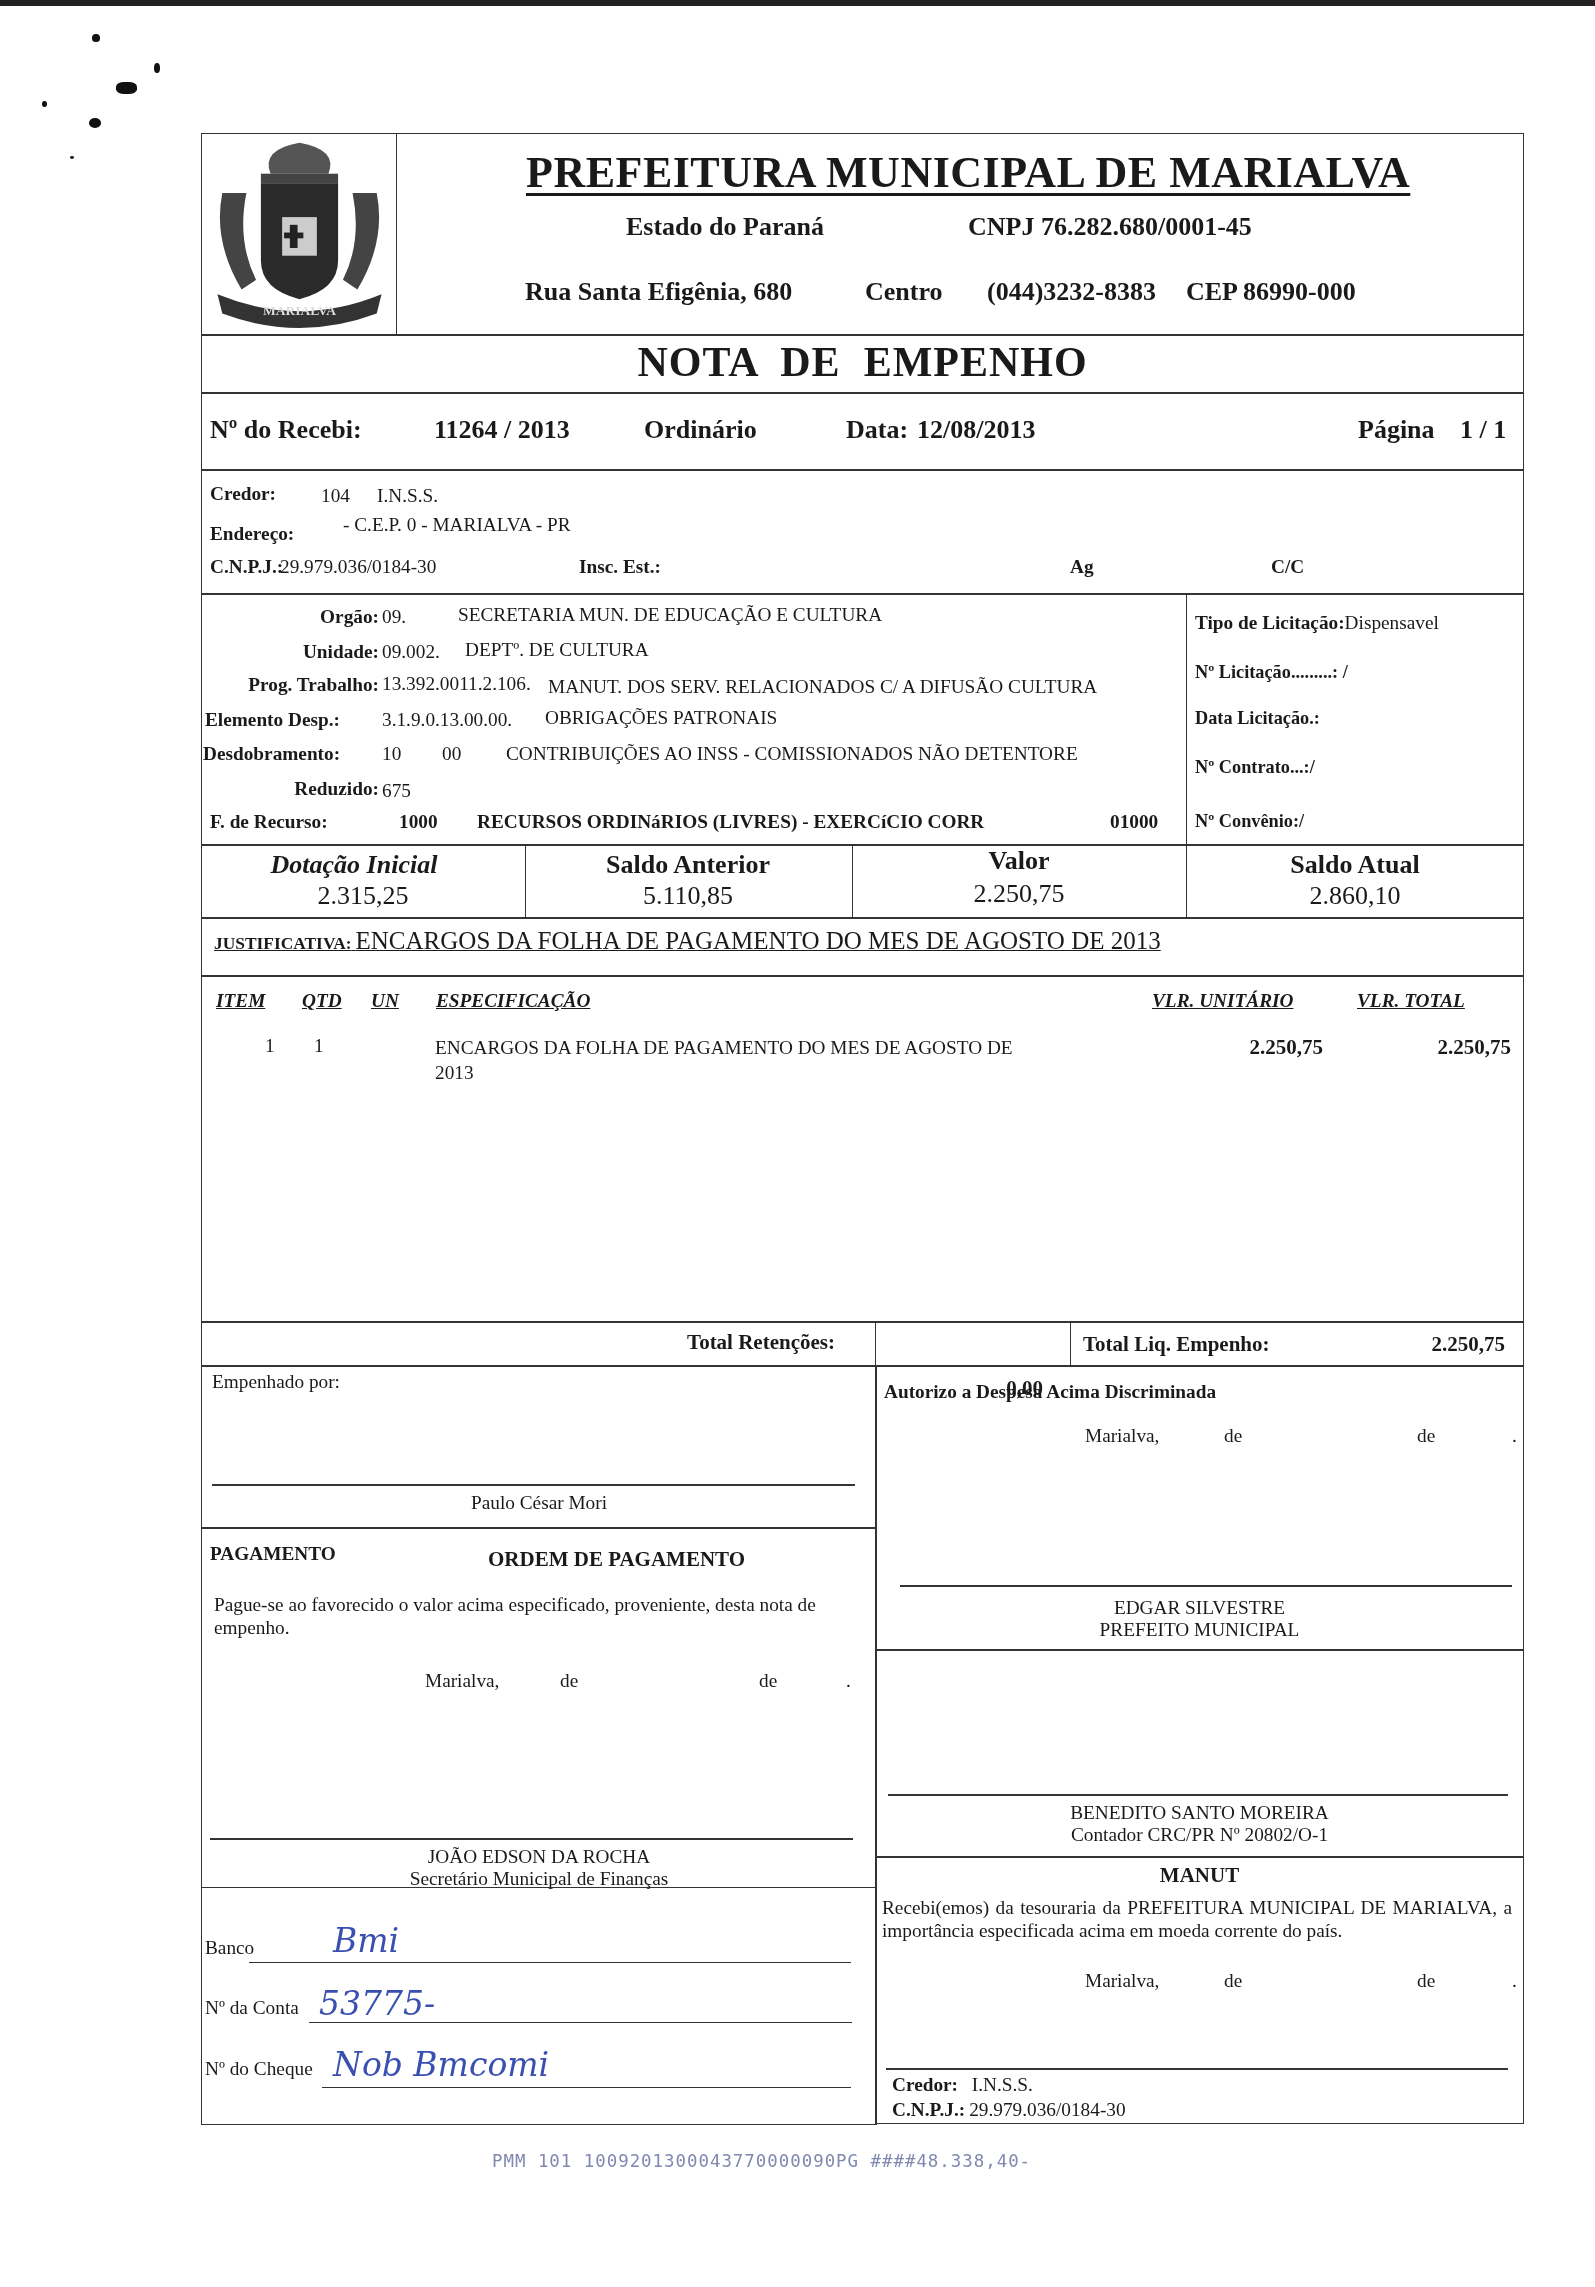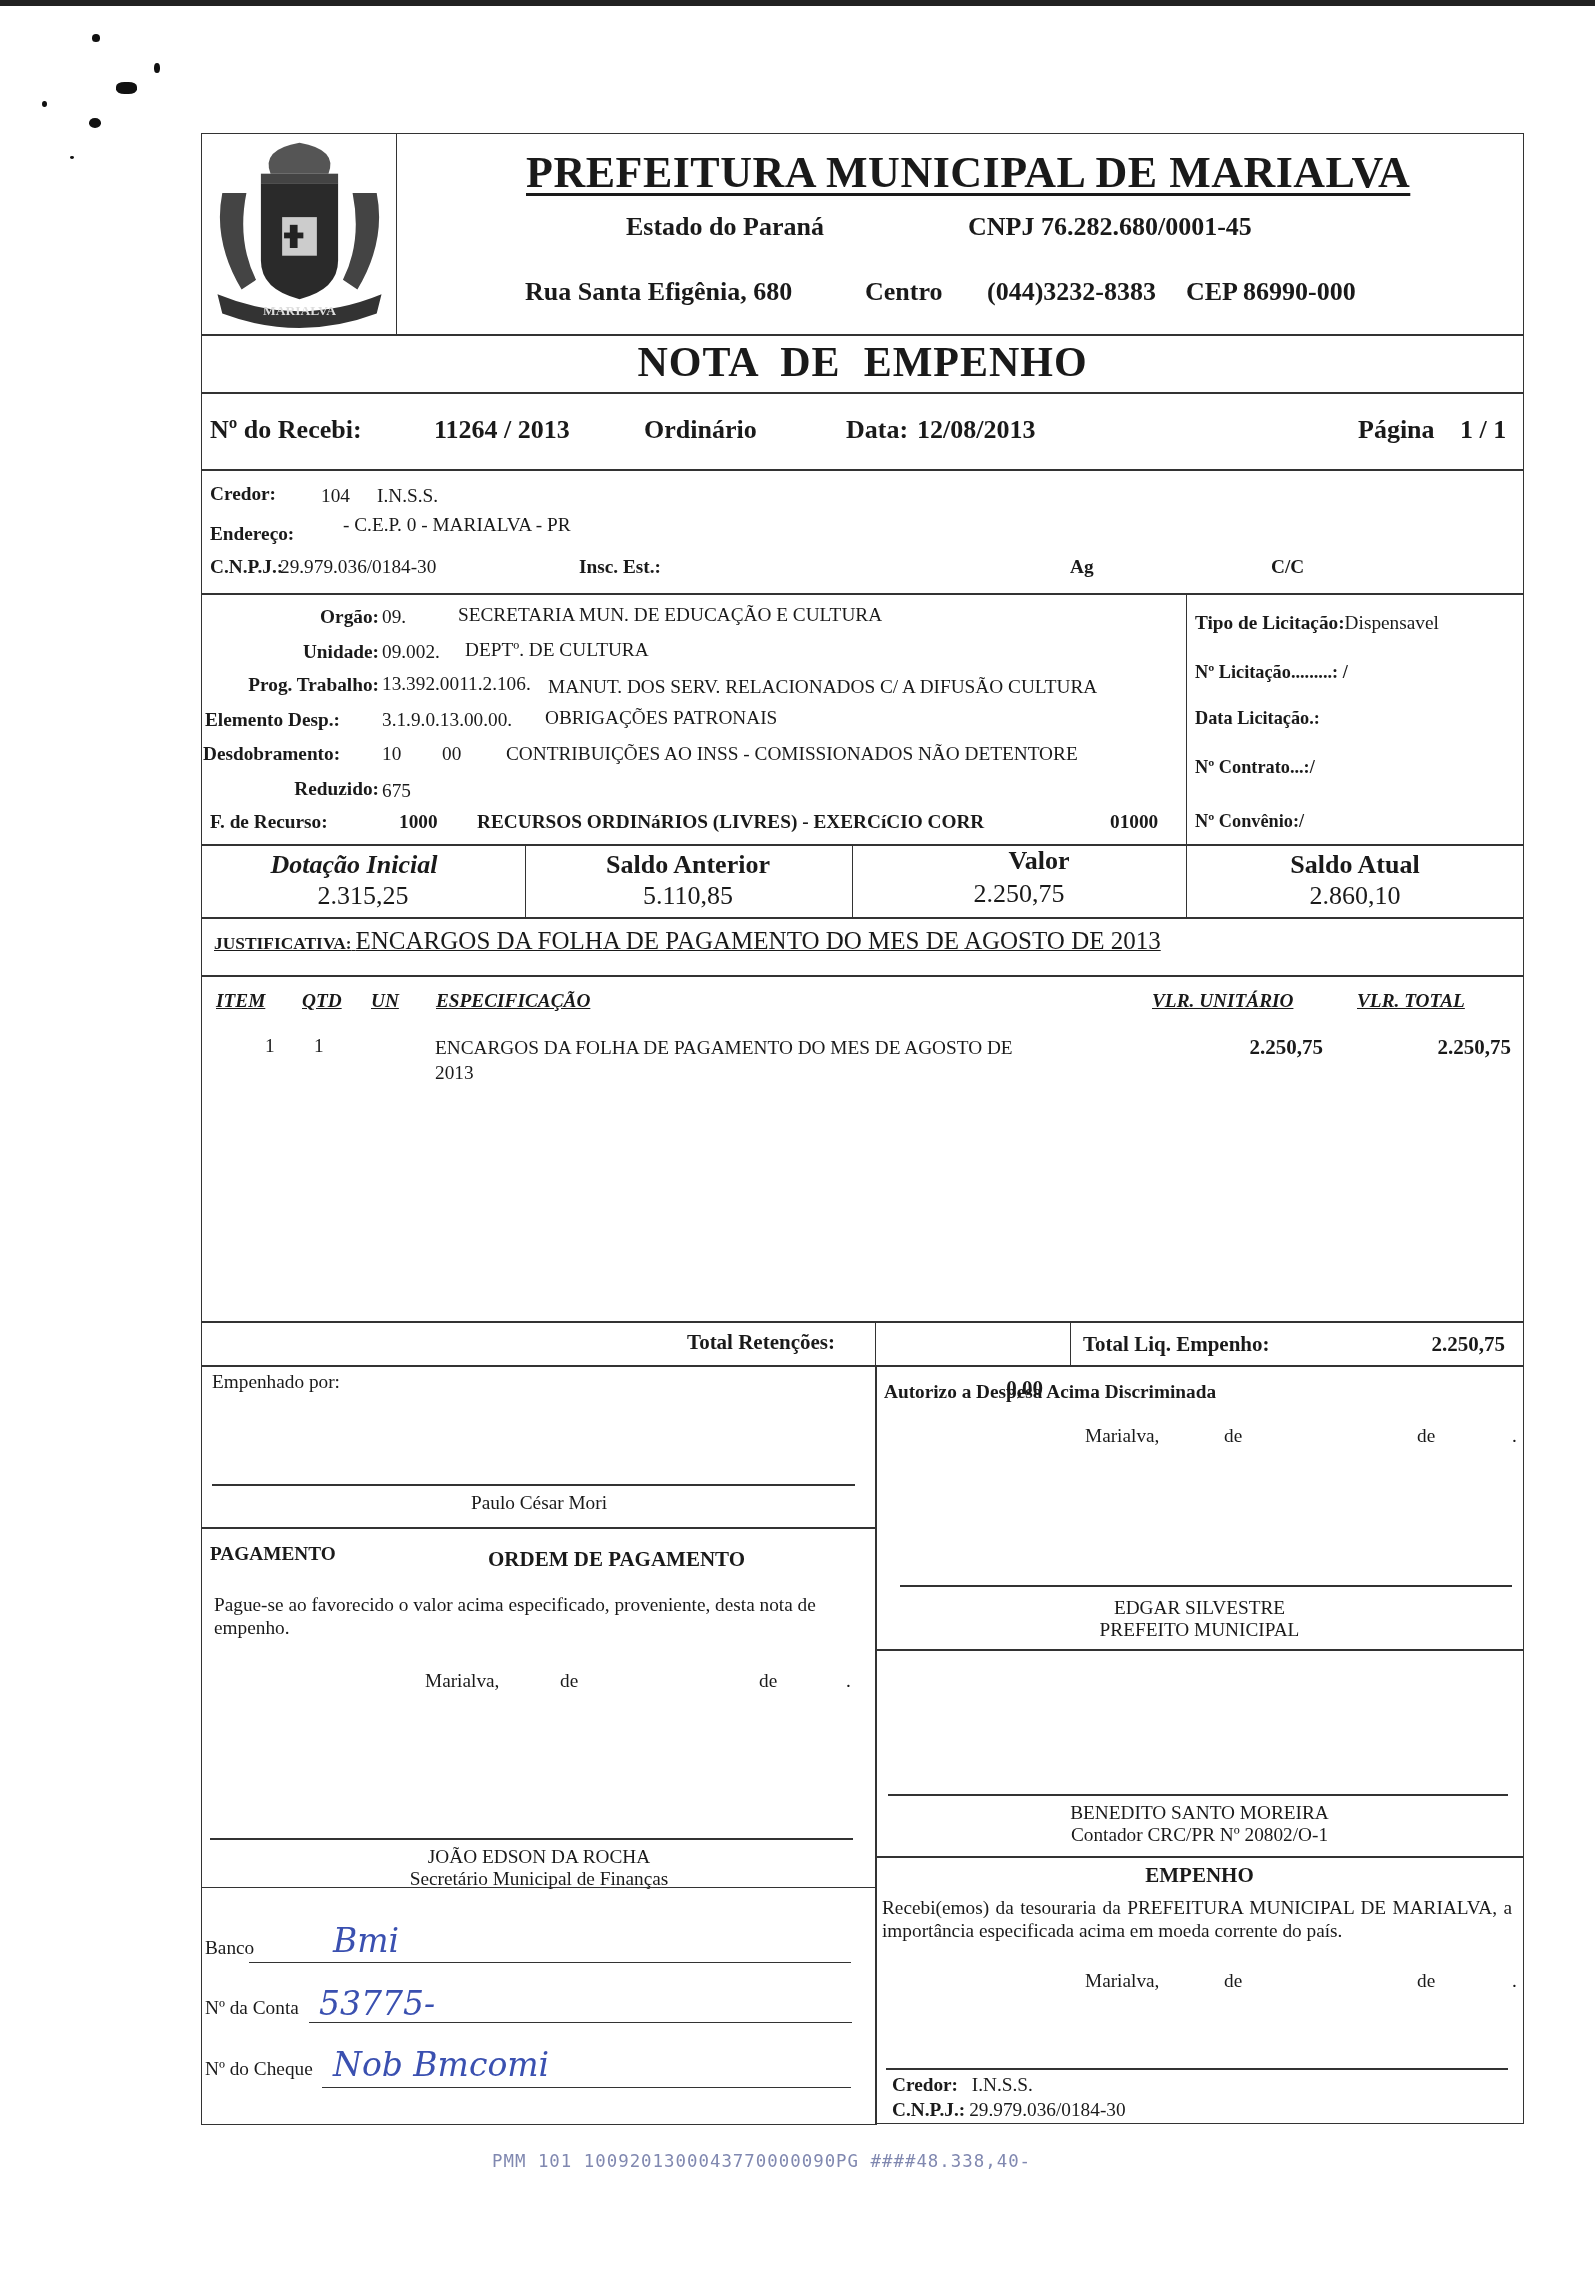--- a/index.html
+++ b/index.html
@@ -143,7 +143,7 @@
 <div class="abs f27 nowrap center" style="left:201px;top:881px;width:324px;">2.315,25</div>
 <div class="abs b f27 nowrap center" style="left:525px;top:850px;width:326px;">Saldo Anterior</div>
 <div class="abs f27 nowrap center" style="left:525px;top:881px;width:326px;">5.110,85</div>
-<div class="abs b f27 nowrap center" style="left:852px;top:846px;width:334px;padding-left:20px;">Valor</div>
+<div class="abs b f27 nowrap center" style="left:852px;top:846px;width:334px;">Valor</div>
 <div class="abs f27 nowrap center" style="left:852px;top:879px;width:334px;">2.250,75</div>
 <div class="abs b f27 nowrap center" style="left:1186px;top:850px;width:338px;">Saldo Atual</div>
 <div class="abs f27 nowrap center" style="left:1186px;top:881px;width:338px;">2.860,10</div>

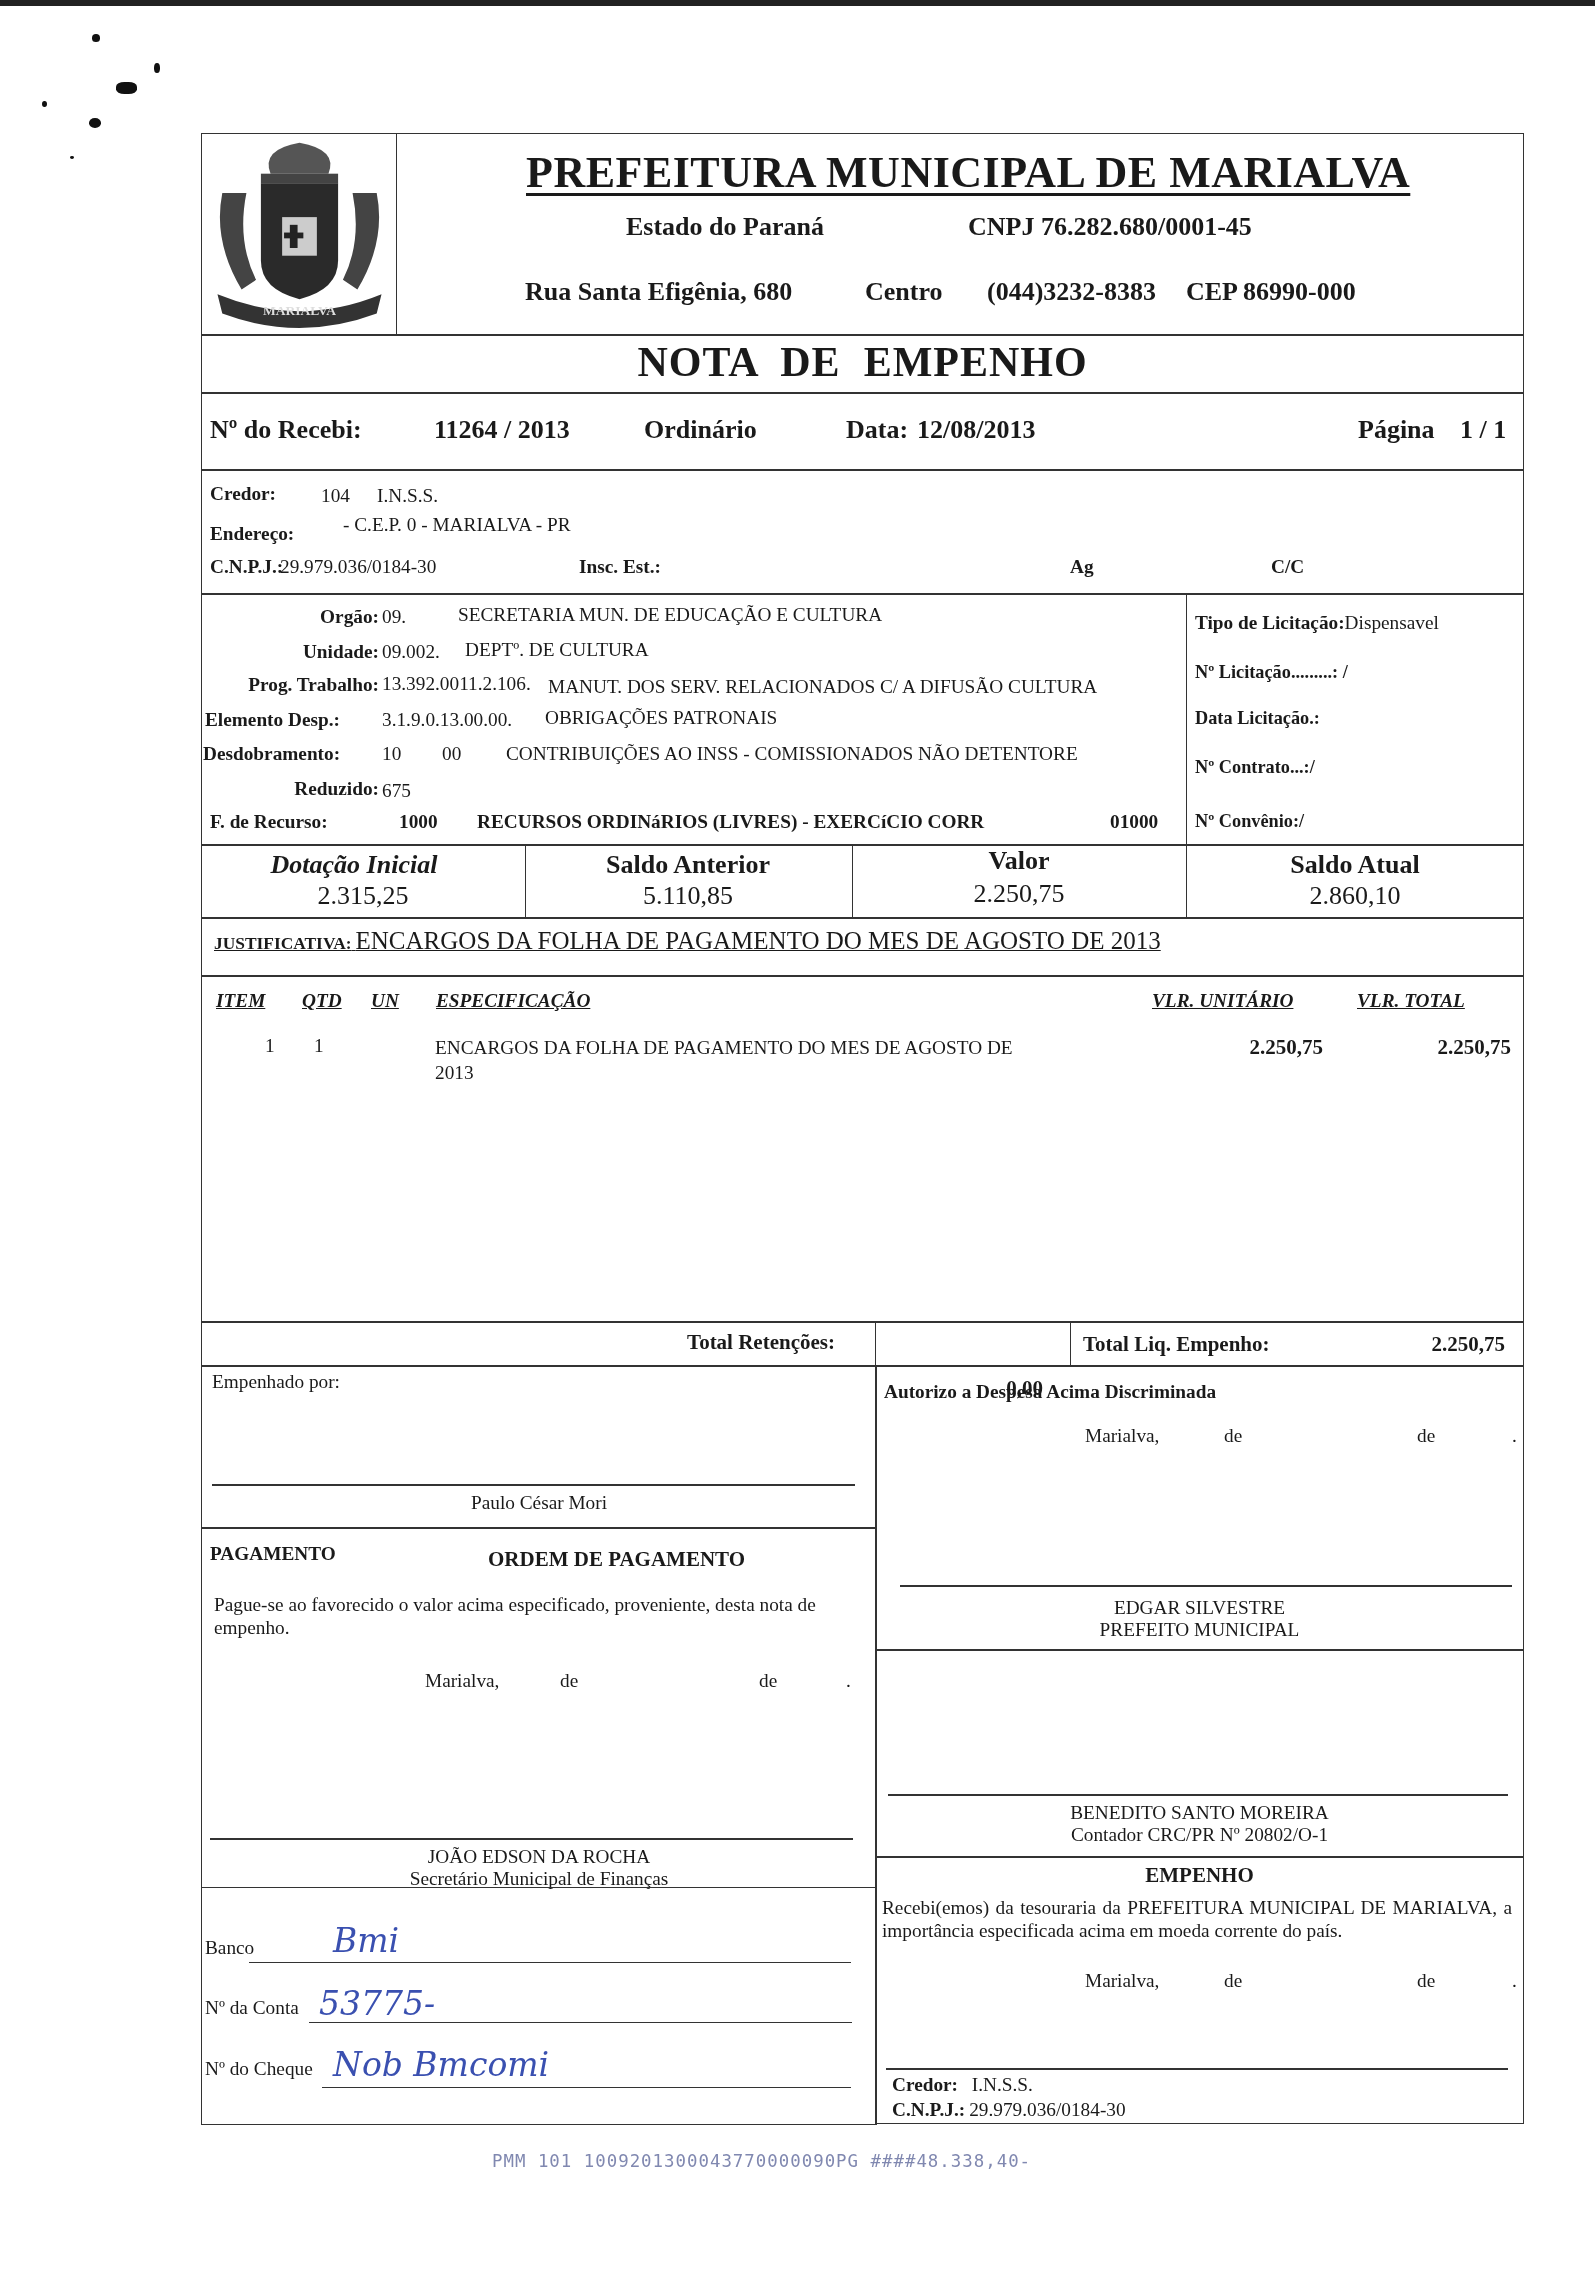--- a/index.html
+++ b/index.html
@@ -225,7 +225,7 @@
 <div class="abs f20 nowrap center" style="left:875px;top:1824px;width:649px;">Contador CRC/PR Nº 20802/O-1</div>
 
 <div class="frame" style="left:875px;top:1856px;width:649px;height:268px;"></div>
-<div class="abs b f22 nowrap center" style="left:875px;top:1863px;width:649px;">EMPENHO</div>
+<div class="abs b f22 nowrap center" style="left:875px;top:1863px;width:649px;">MANUT</div>
 <div class="abs f20" style="left:882px;top:1896px;width:630px;line-height:23px;text-align:justify;">Recebi(emos) da tesouraria da PREFEITURA MUNICIPAL DE MARIALVA, a importância especificada acima em moeda corrente do país.</div>
 <div class="abs f20 nowrap" style="left:1085px;top:1970px;">Marialva,</div>
 <div class="abs f20 nowrap" style="left:1224px;top:1970px;">de</div>

